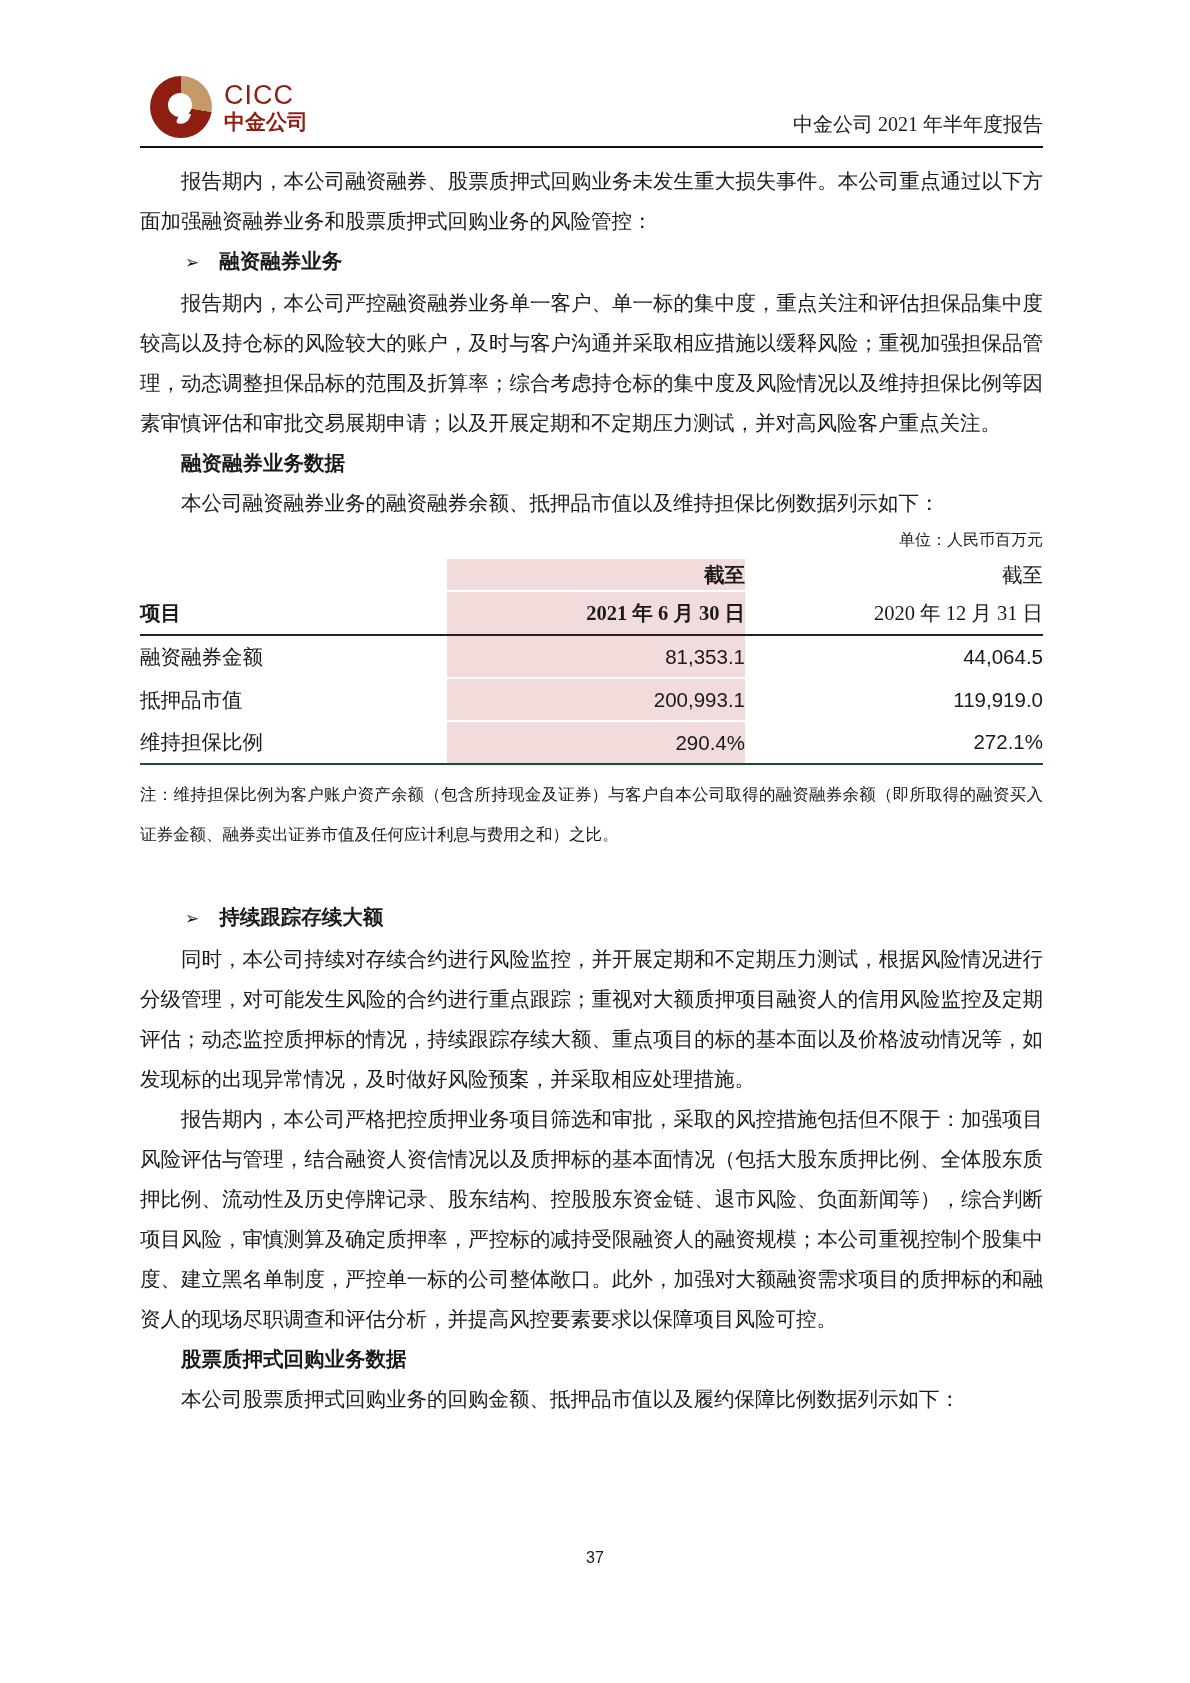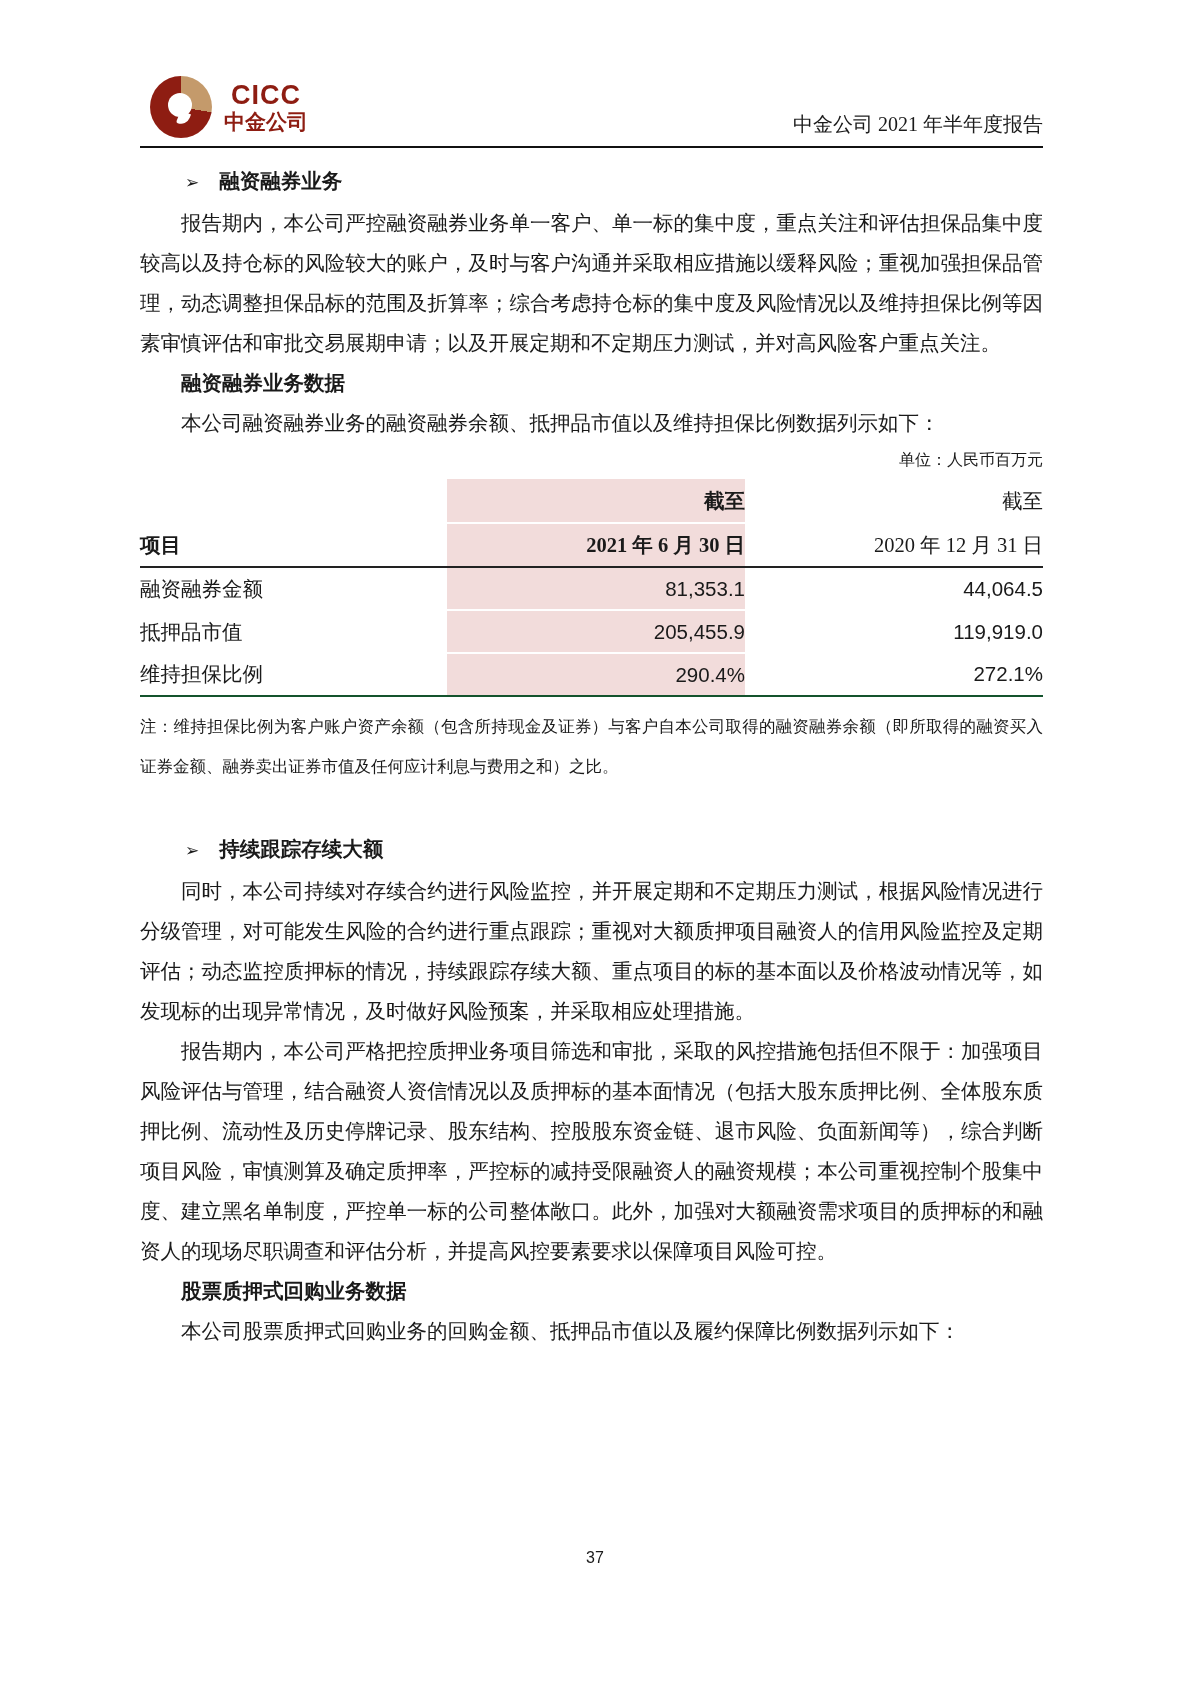--- a/index.html
+++ b/index.html
@@ -41,7 +41,7 @@
   .logo-text { line-height: 1.05; }
   .logo-en {
     font-family: "Liberation Sans", "DejaVu Sans", sans-serif;
-    font-weight: bold; font-size: 27px; color: #8E1D12; letter-spacing: 1px; text-align: center;
+    font-weight: normal; font-size: 27px; color: #8E1D12; letter-spacing: 1px;
   }
   .logo-zh { font-weight: bold; font-size: 21px; color: #8E1D12; margin-top: 2px; }
   .header-title { font-size: 20px; line-height: 1.2; padding-bottom: 2px; }

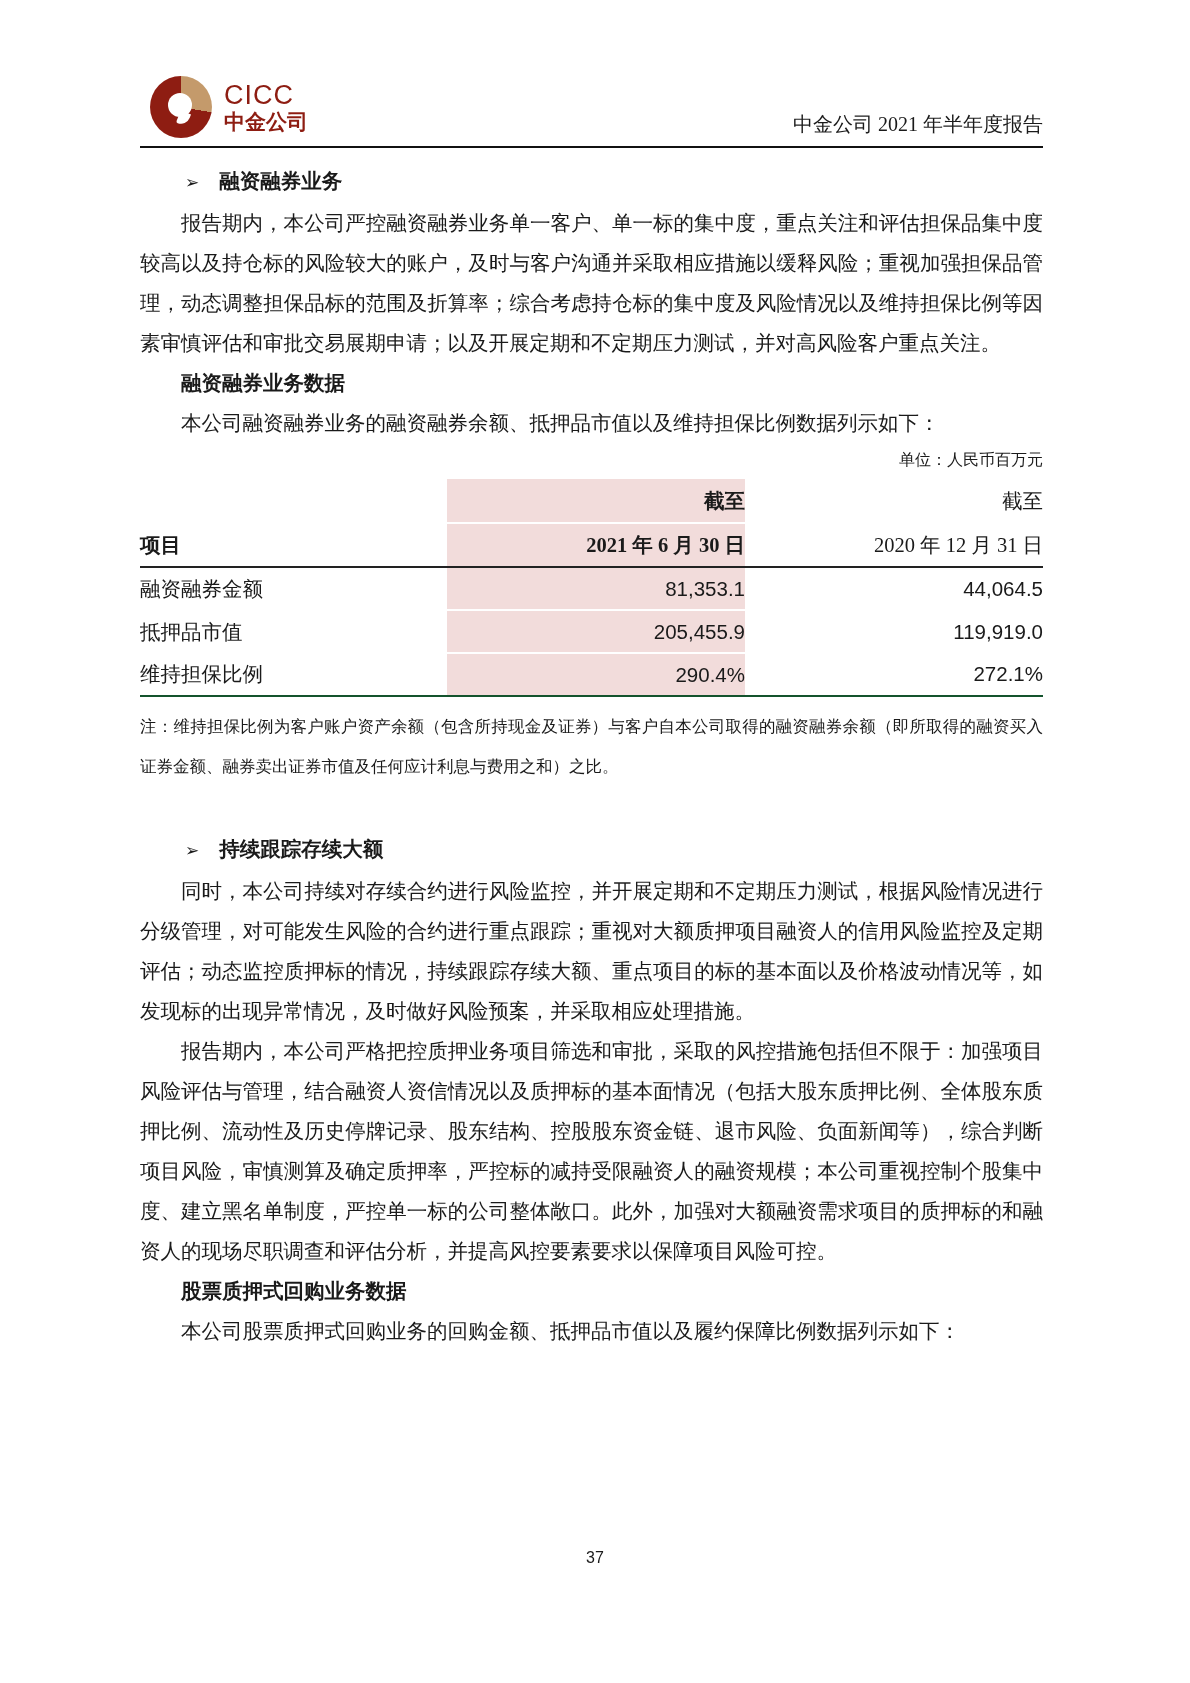--- a/index.html
+++ b/index.html
@@ -109,6 +109,7 @@
 
   <div class="main">
 
+    <p class="body-p">报告期内，本公司融资融券、股票质押式回购业务未发生重大损失事件。本公司重点通过以下方面加强融资融券业务和股票质押式回购业务的风险管控：</p>
 
     <div class="bullet-heading">
       <span class="arrow">➢</span>

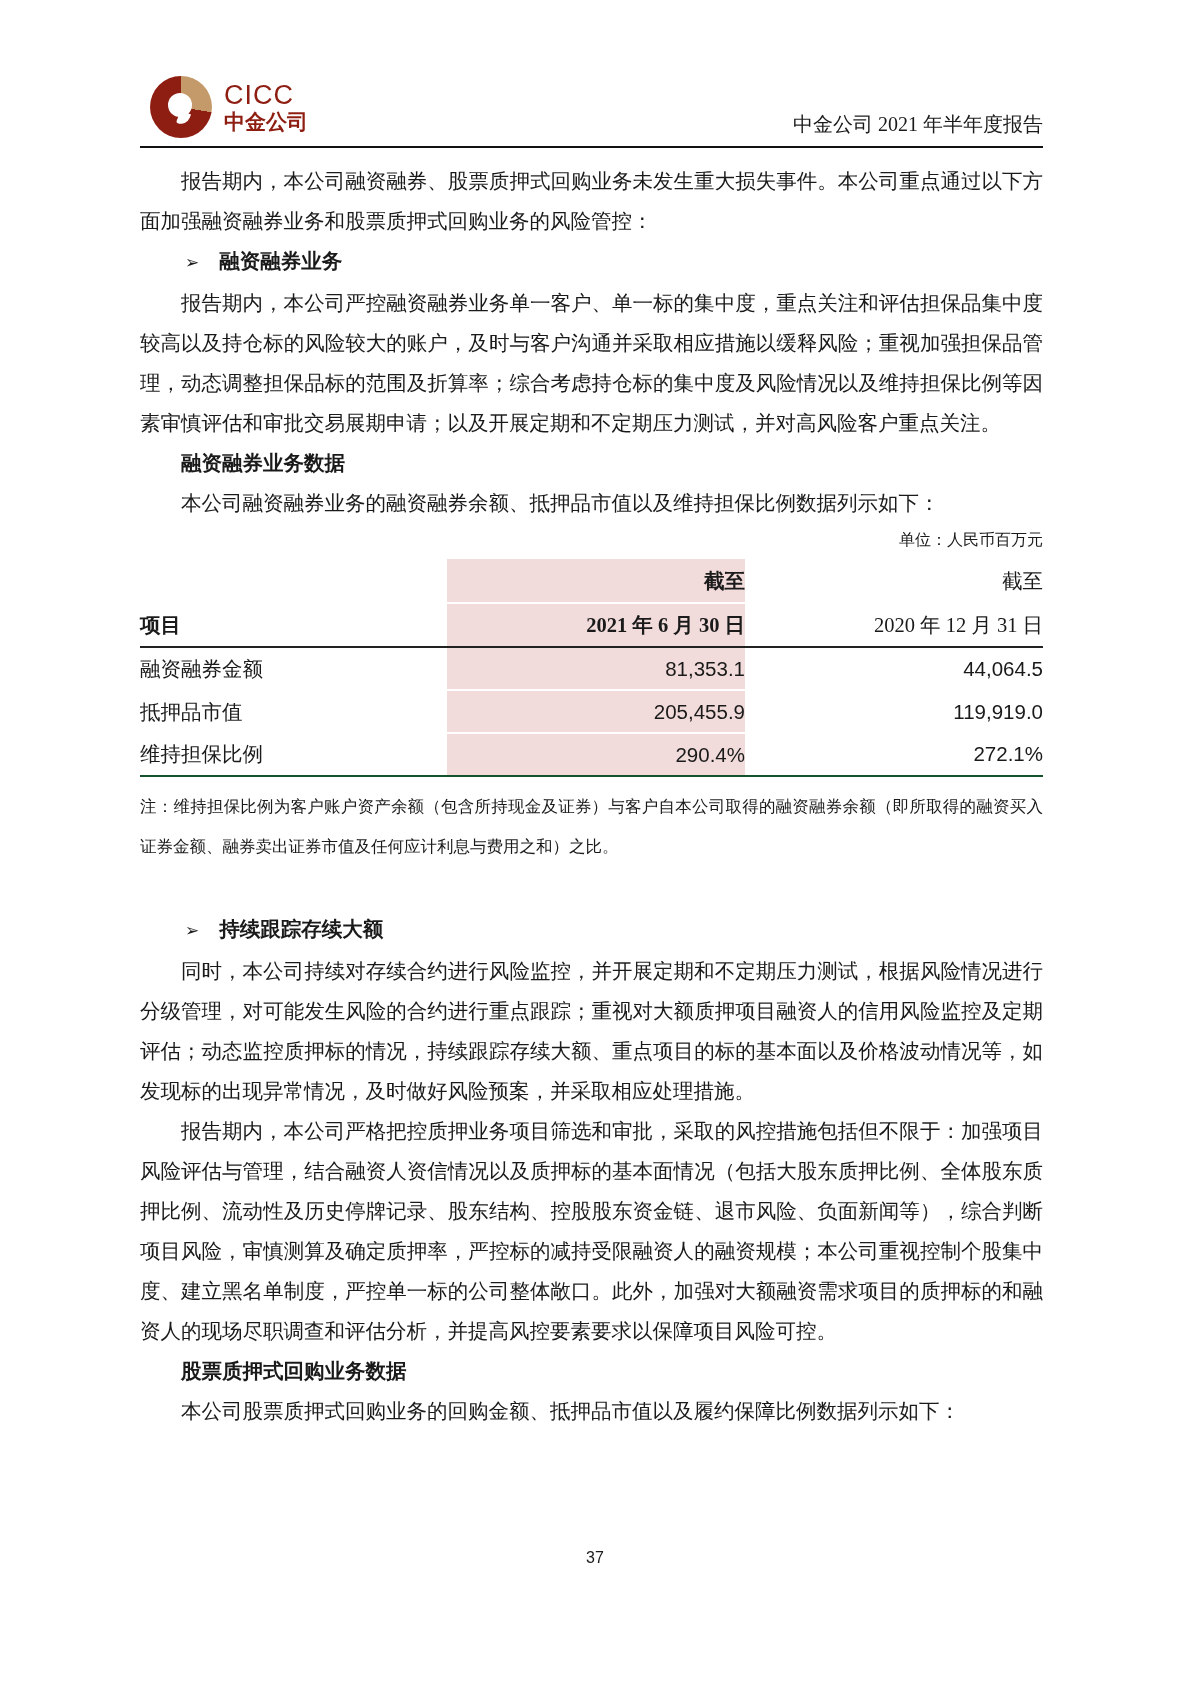--- a/index.html
+++ b/index.html
@@ -71,7 +71,7 @@
     font-size: 20.5px; vertical-align: middle; padding: 0;
   }
   td.hl { background: #F2DCDB; }
-  tr.hdr1 td { height: 44px; vertical-align: middle; }
+  tr.hdr1 td { height: 32px; vertical-align: middle; }
   tr.hdr2 td { height: 44px; }
   tr.datarow td { height: 43px; }
   td.val { text-align: right; }

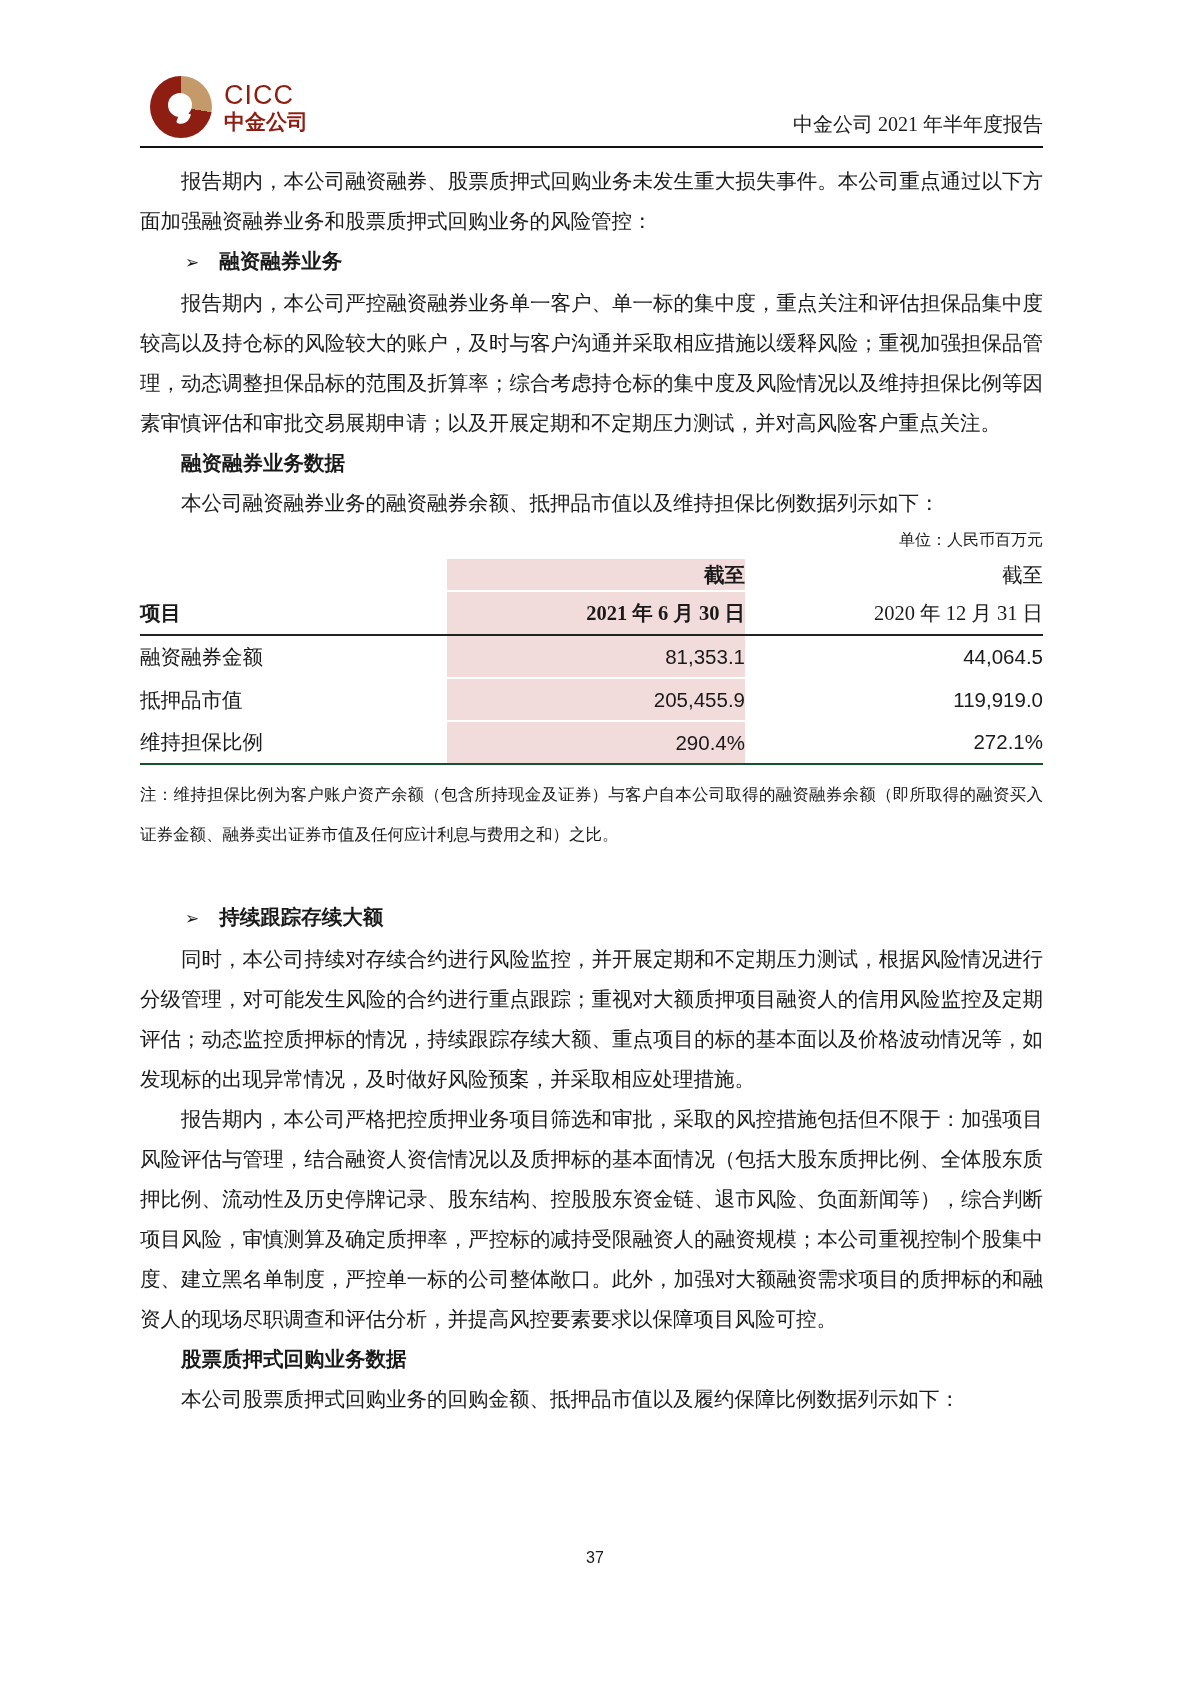--- a/index.html
+++ b/index.html
@@ -148,7 +148,7 @@
       </tr>
       <tr class="datarow">
         <td>抵押品市值</td>
-        <td class="hl sep val c2pad num">205,455.9</td>
+        <td class="hl sep val c2pad num">200,993.1</td>
         <td class="val c3pad num">119,919.0</td>
       </tr>
       <tr class="datarow last">

